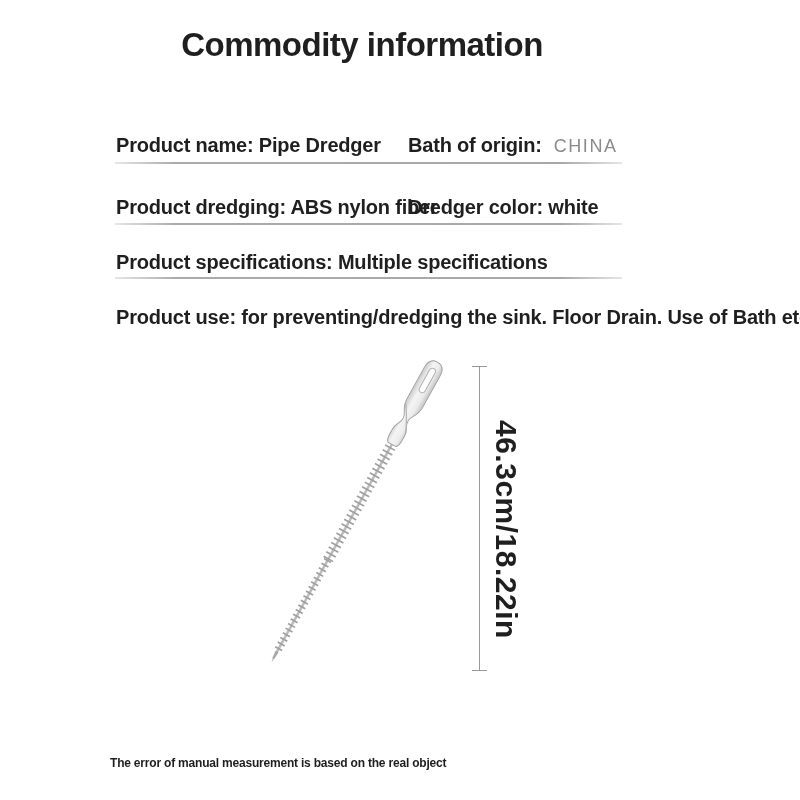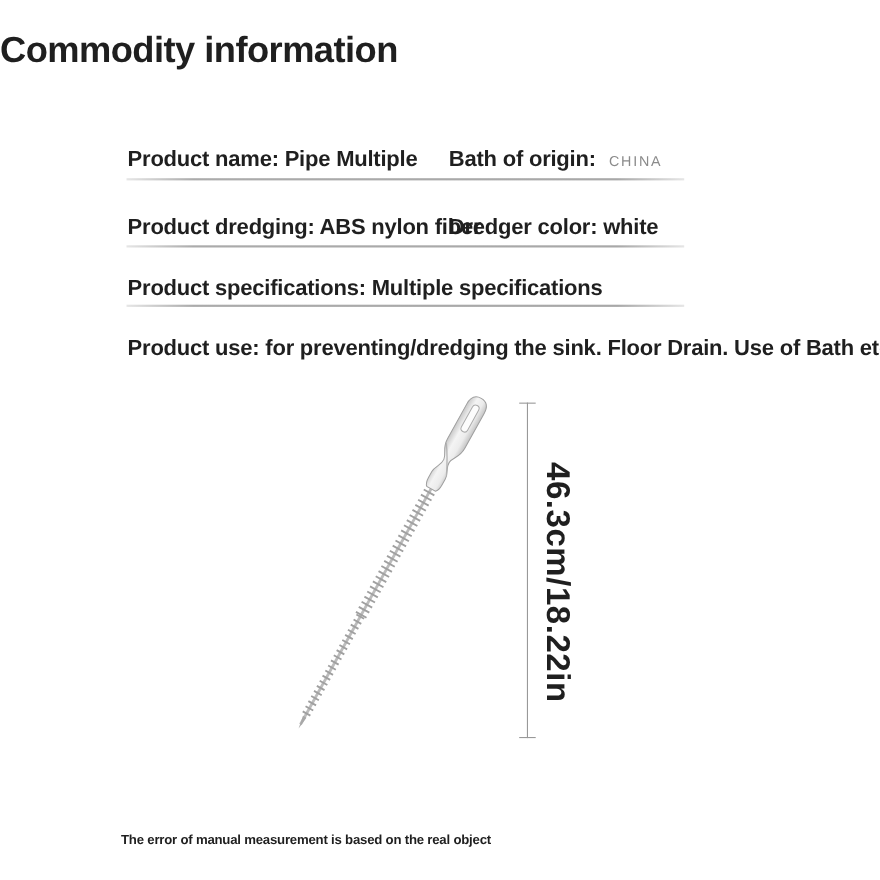--- a/index.html
+++ b/index.html
@@ -11,7 +11,7 @@
   .abs { position:absolute; }
 
   .page-title {
-    left:0; top:26px; width:724px; 
+    left:0; top:26px; width:724px; text-align:center;
     font-size:33px; font-weight:bold; letter-spacing:-0.5px;
   }
 

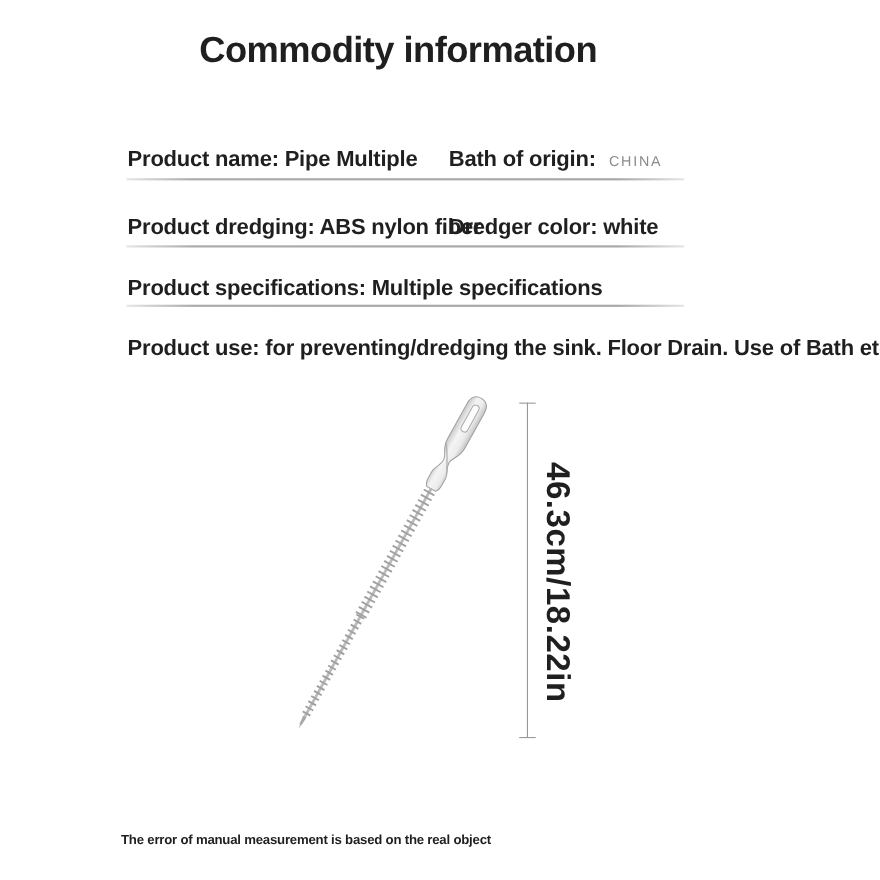--- a/index.html
+++ b/index.html
@@ -55,7 +55,7 @@
 
 <div class="abs page-title">Commodity information</div>
 
-<div class="abs spec-text spec-left" style="top:134px;">Product name: Pipe Multiple</div>
+<div class="abs spec-text spec-left" style="top:134px;">Product name: Pipe Dredger</div>
 <div class="abs spec-text spec-right" style="top:134px;">
   <span>Bath of origin:</span><span class="origin-value">CHINA</span>
 </div>

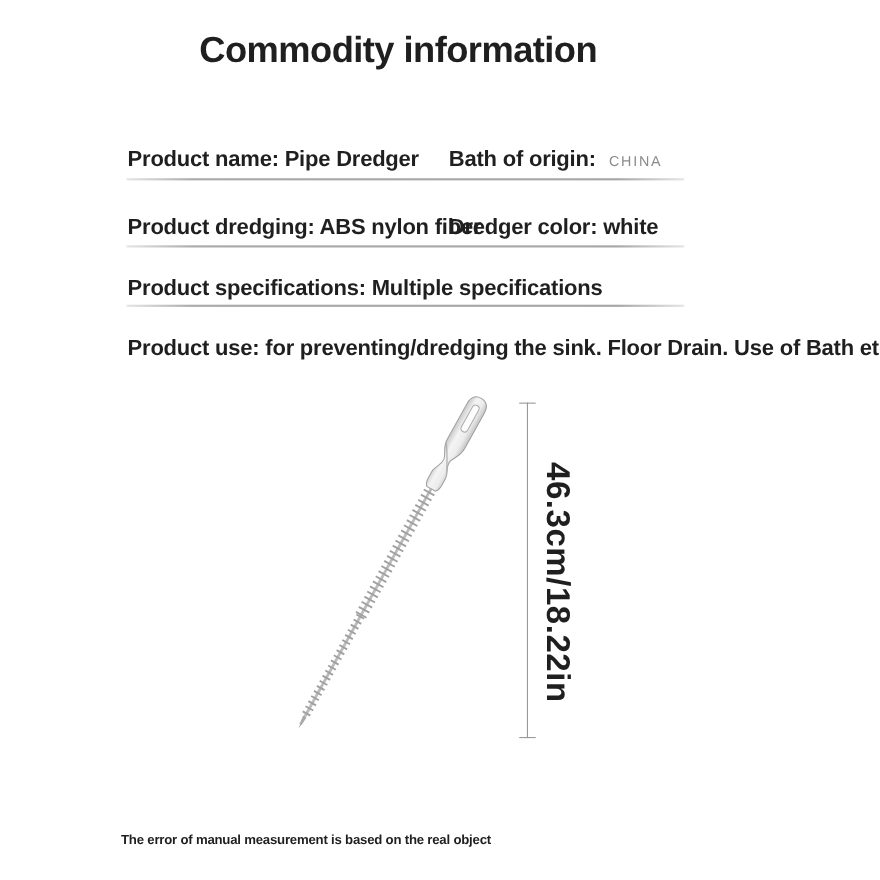--- a/index.html
+++ b/index.html
@@ -22,7 +22,7 @@
   .spec-right { left:408px; }
 
   .origin-value {
-    font-size:13px; font-weight:normal; color:#8b8b8b;
+    font-size:18px; font-weight:normal; color:#8b8b8b;
     letter-spacing:1.6px; margin-left:12px;
   }
 

